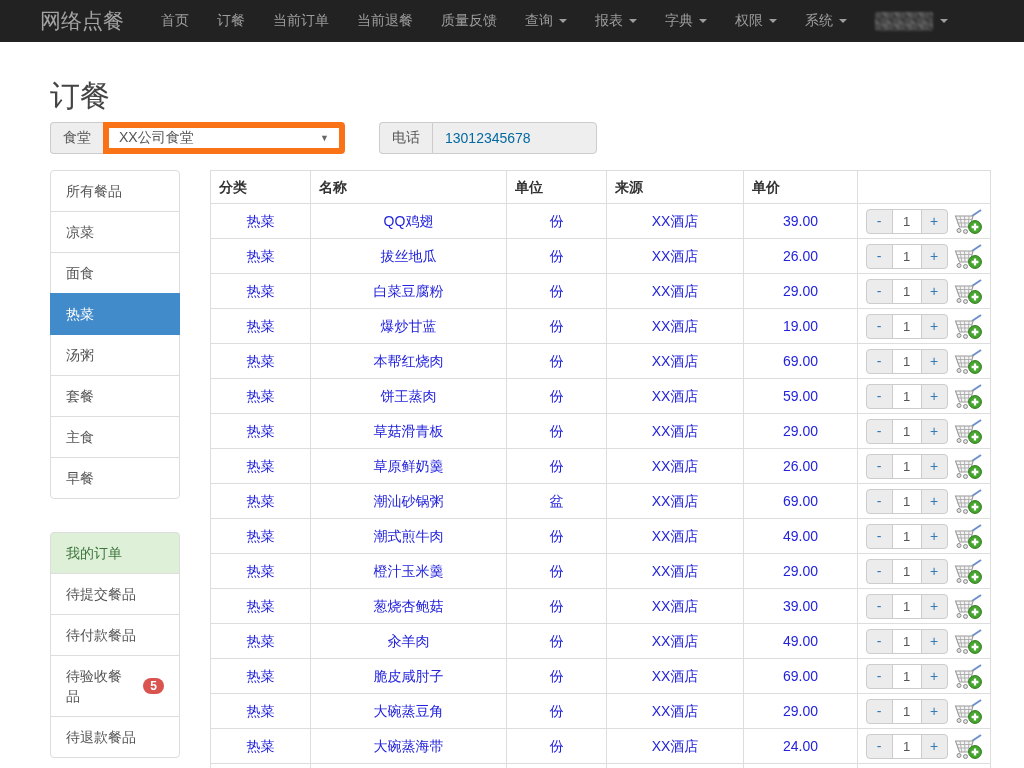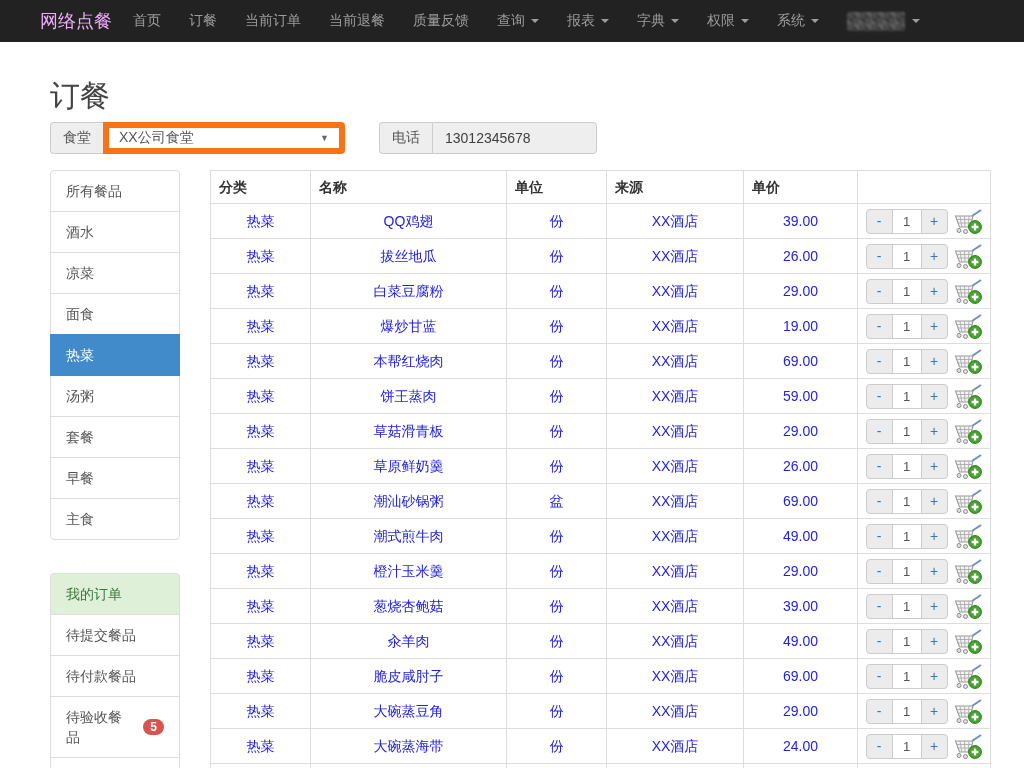--- a/index.html
+++ b/index.html
@@ -10,7 +10,7 @@
   }
   
   .navbar { height:42px; background:var(--navbar-bg); display:flex; align-items:center; padding:0 0 0 40px; }
-  .brand { color:#f0abfc; font-size:18px; margin-right:7px; cursor:pointer; white-space:nowrap; }
+  .brand { color:#a3a3a3; font-size:21px; margin-right:23px; cursor:pointer; white-space:nowrap; }
   .nav-items { display:flex; height:42px; }
   .nav-item { color:#9d9d9d; font-size:14px; padding:0 14px; display:flex; align-items:center; gap:6px; cursor:pointer; white-space:nowrap; }
   .caret { width:0; height:0; border-left:4px solid transparent; border-right:4px solid transparent; border-top:4px solid #9d9d9d; display:inline-block; }

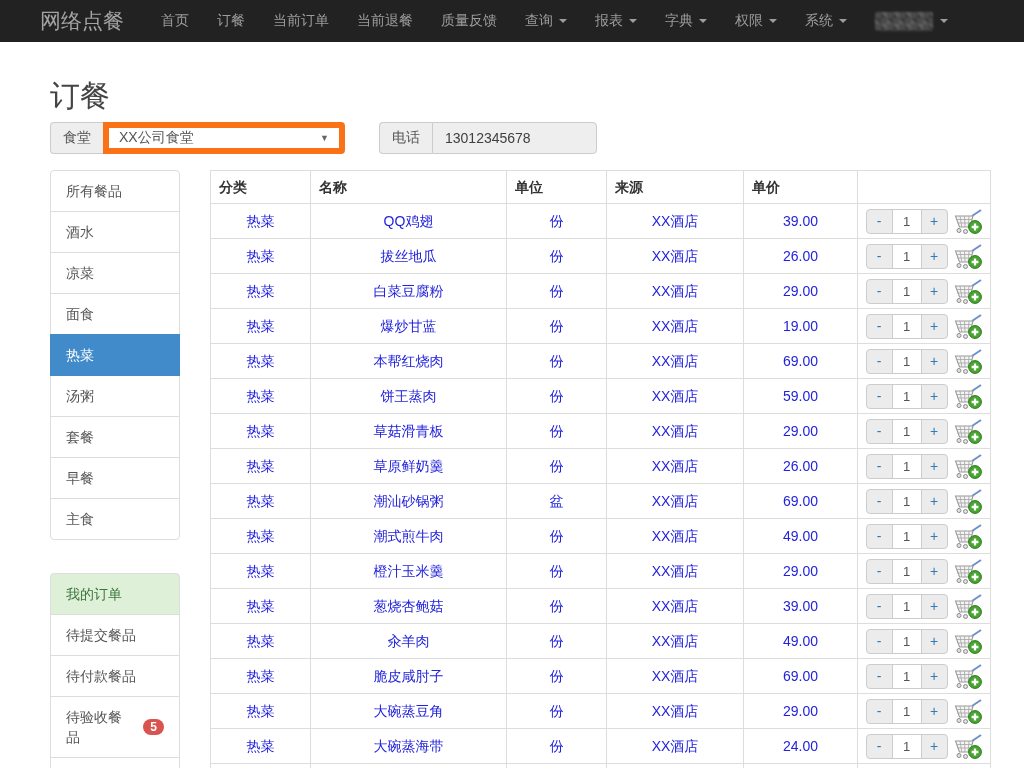--- a/index.html
+++ b/index.html
@@ -40,7 +40,7 @@
   .select-caret { font-size:9px; color:#666; }
   .phone-input {
     width:165px; background:#eee; border:1px solid #ccc; border-radius:0 4px 4px 0;
-    color:#404040; padding:0 12px; font-size:14px; font-family:inherit;
+    color:#0369a1; padding:0 12px; font-size:14px; font-family:inherit;
   }
   
   .main { display:flex; gap:30px; align-items:flex-start; margin-left:10px; }

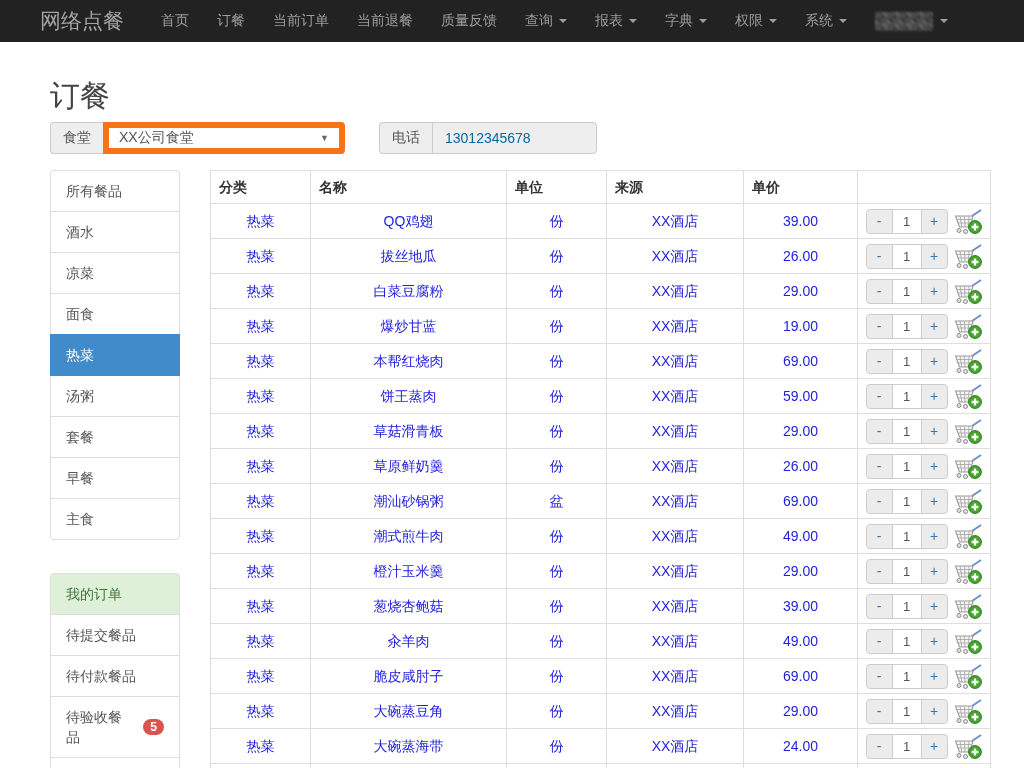--- a/index.html
+++ b/index.html
@@ -154,9 +154,6 @@
       <div class="list-group" id="cat-list">
           <div class="lg-item">
     <span class="cat-label">所有餐品</span>
-  </div>
-          <div class="lg-item">
-    <span class="cat-label">酒水</span>
   </div>
           <div class="lg-item">
     <span class="cat-label">凉菜</span>

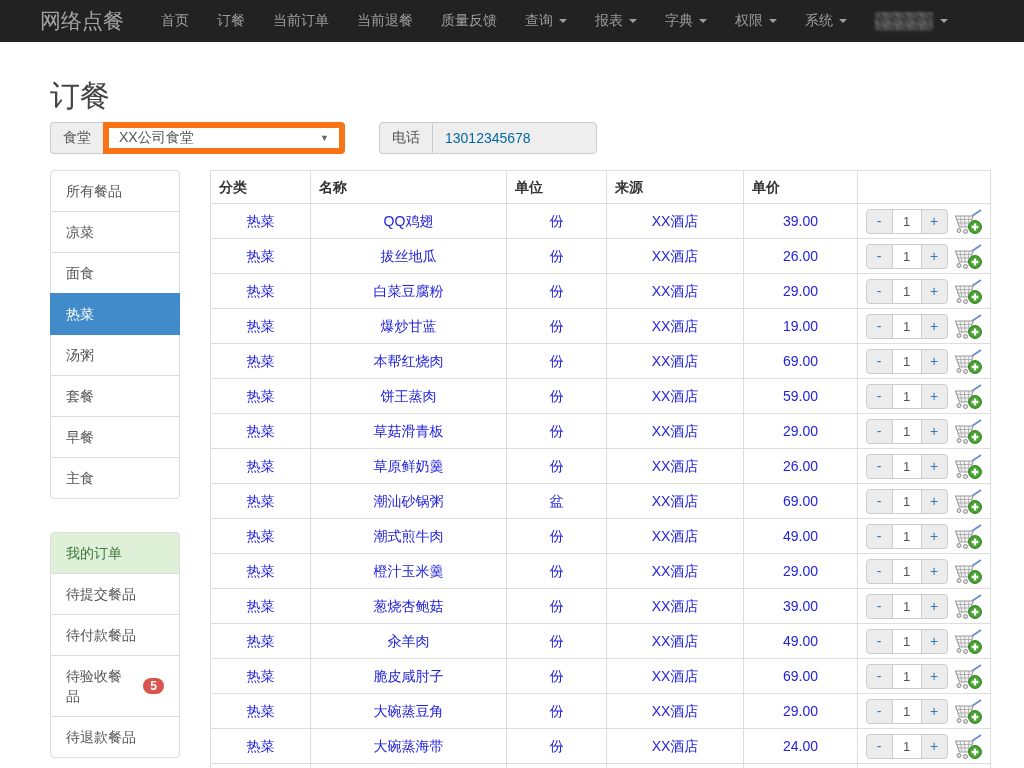--- a/index.html
+++ b/index.html
@@ -171,10 +171,10 @@
     <span class="cat-label">套餐</span>
   </div>
           <div class="lg-item">
+    <span class="cat-label">主食</span>
+  </div>
+          <div class="lg-item">
     <span class="cat-label">早餐</span>
-  </div>
-          <div class="lg-item">
-    <span class="cat-label">主食</span>
   </div>
         </div>
       <div class="list-group" id="order-list">

